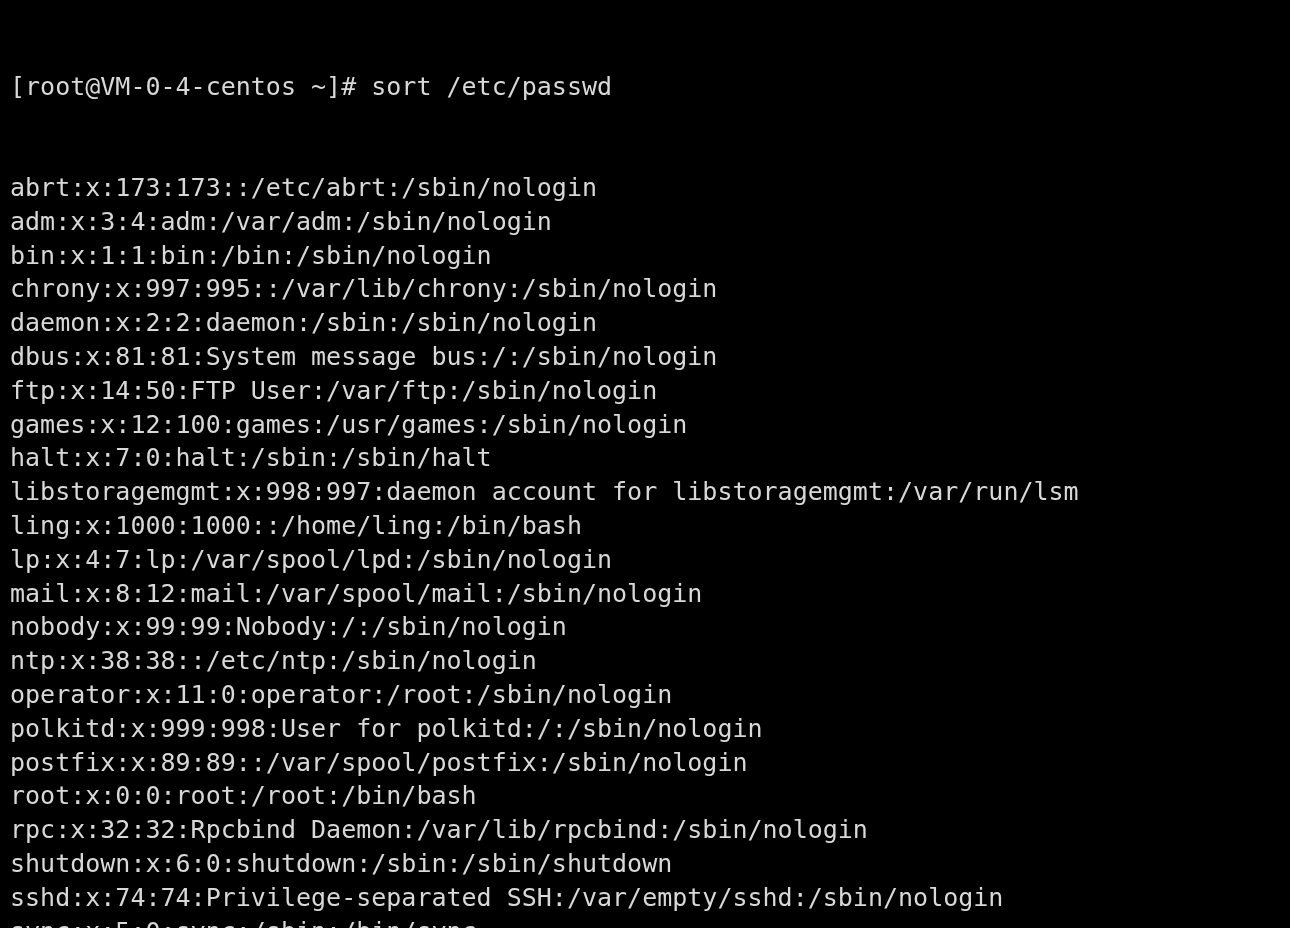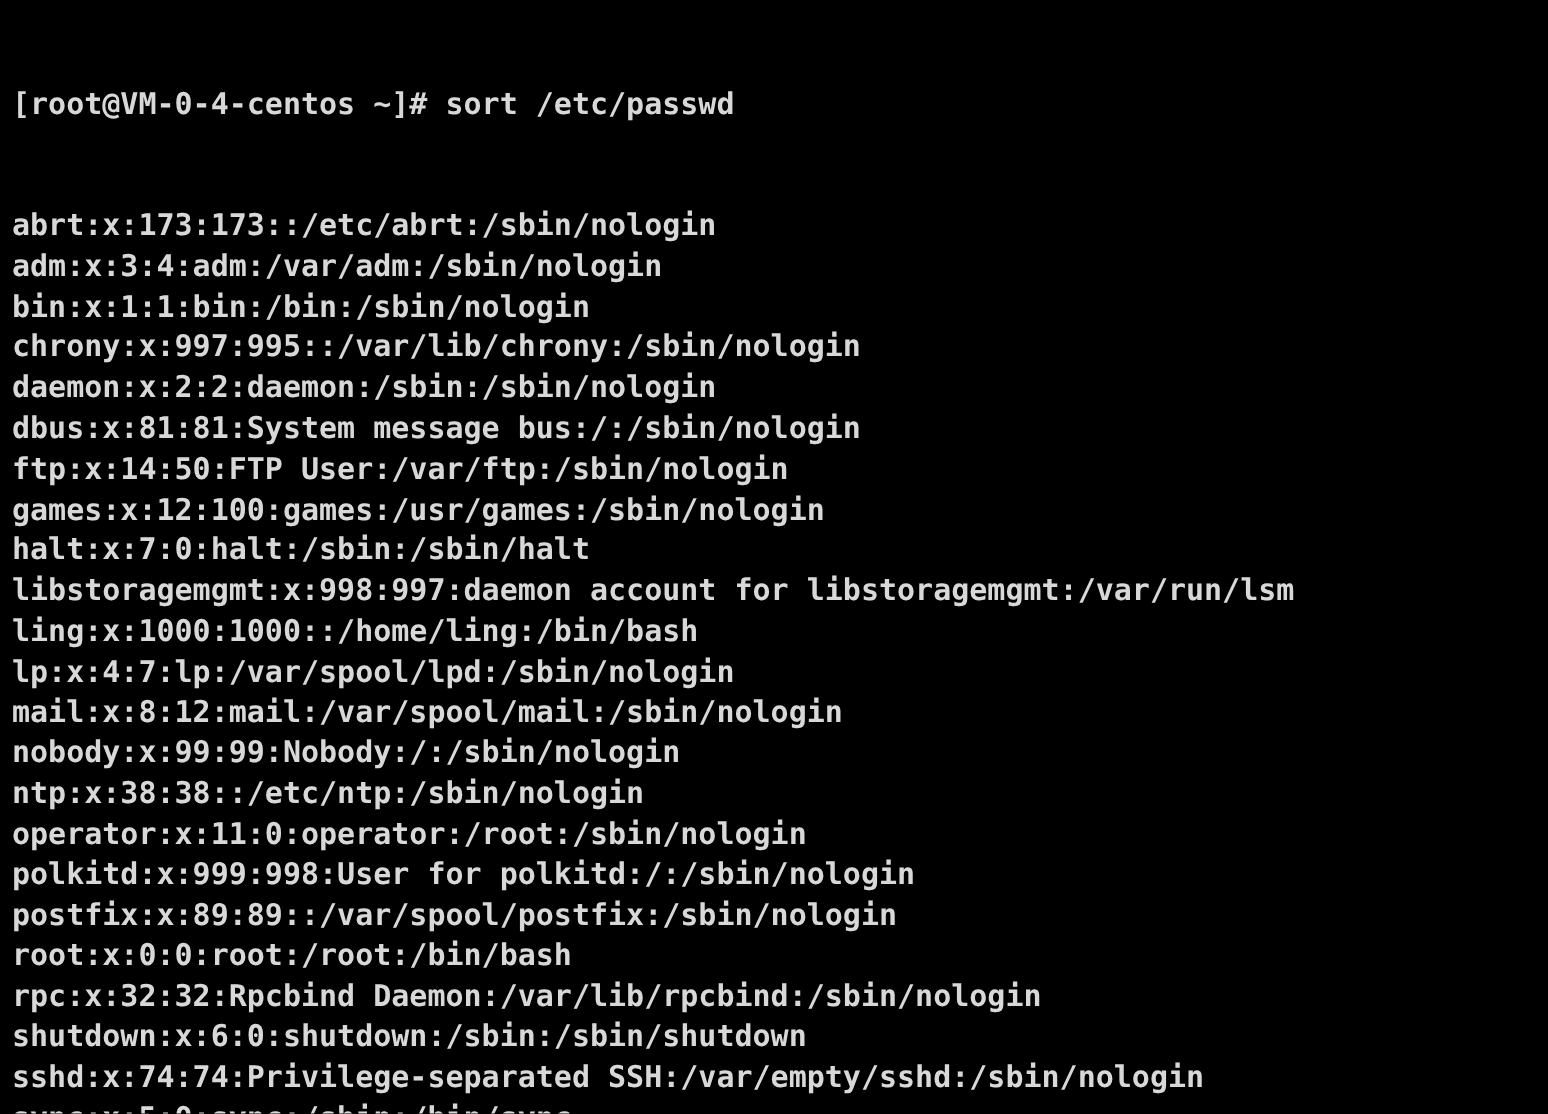--- a/index.html
+++ b/index.html
@@ -21,7 +21,6 @@
     overflow: hidden;
     padding: 0;
     box-sizing: border-box;
-    font-weight: bold;
   }
   #screen {
     position: absolute;

